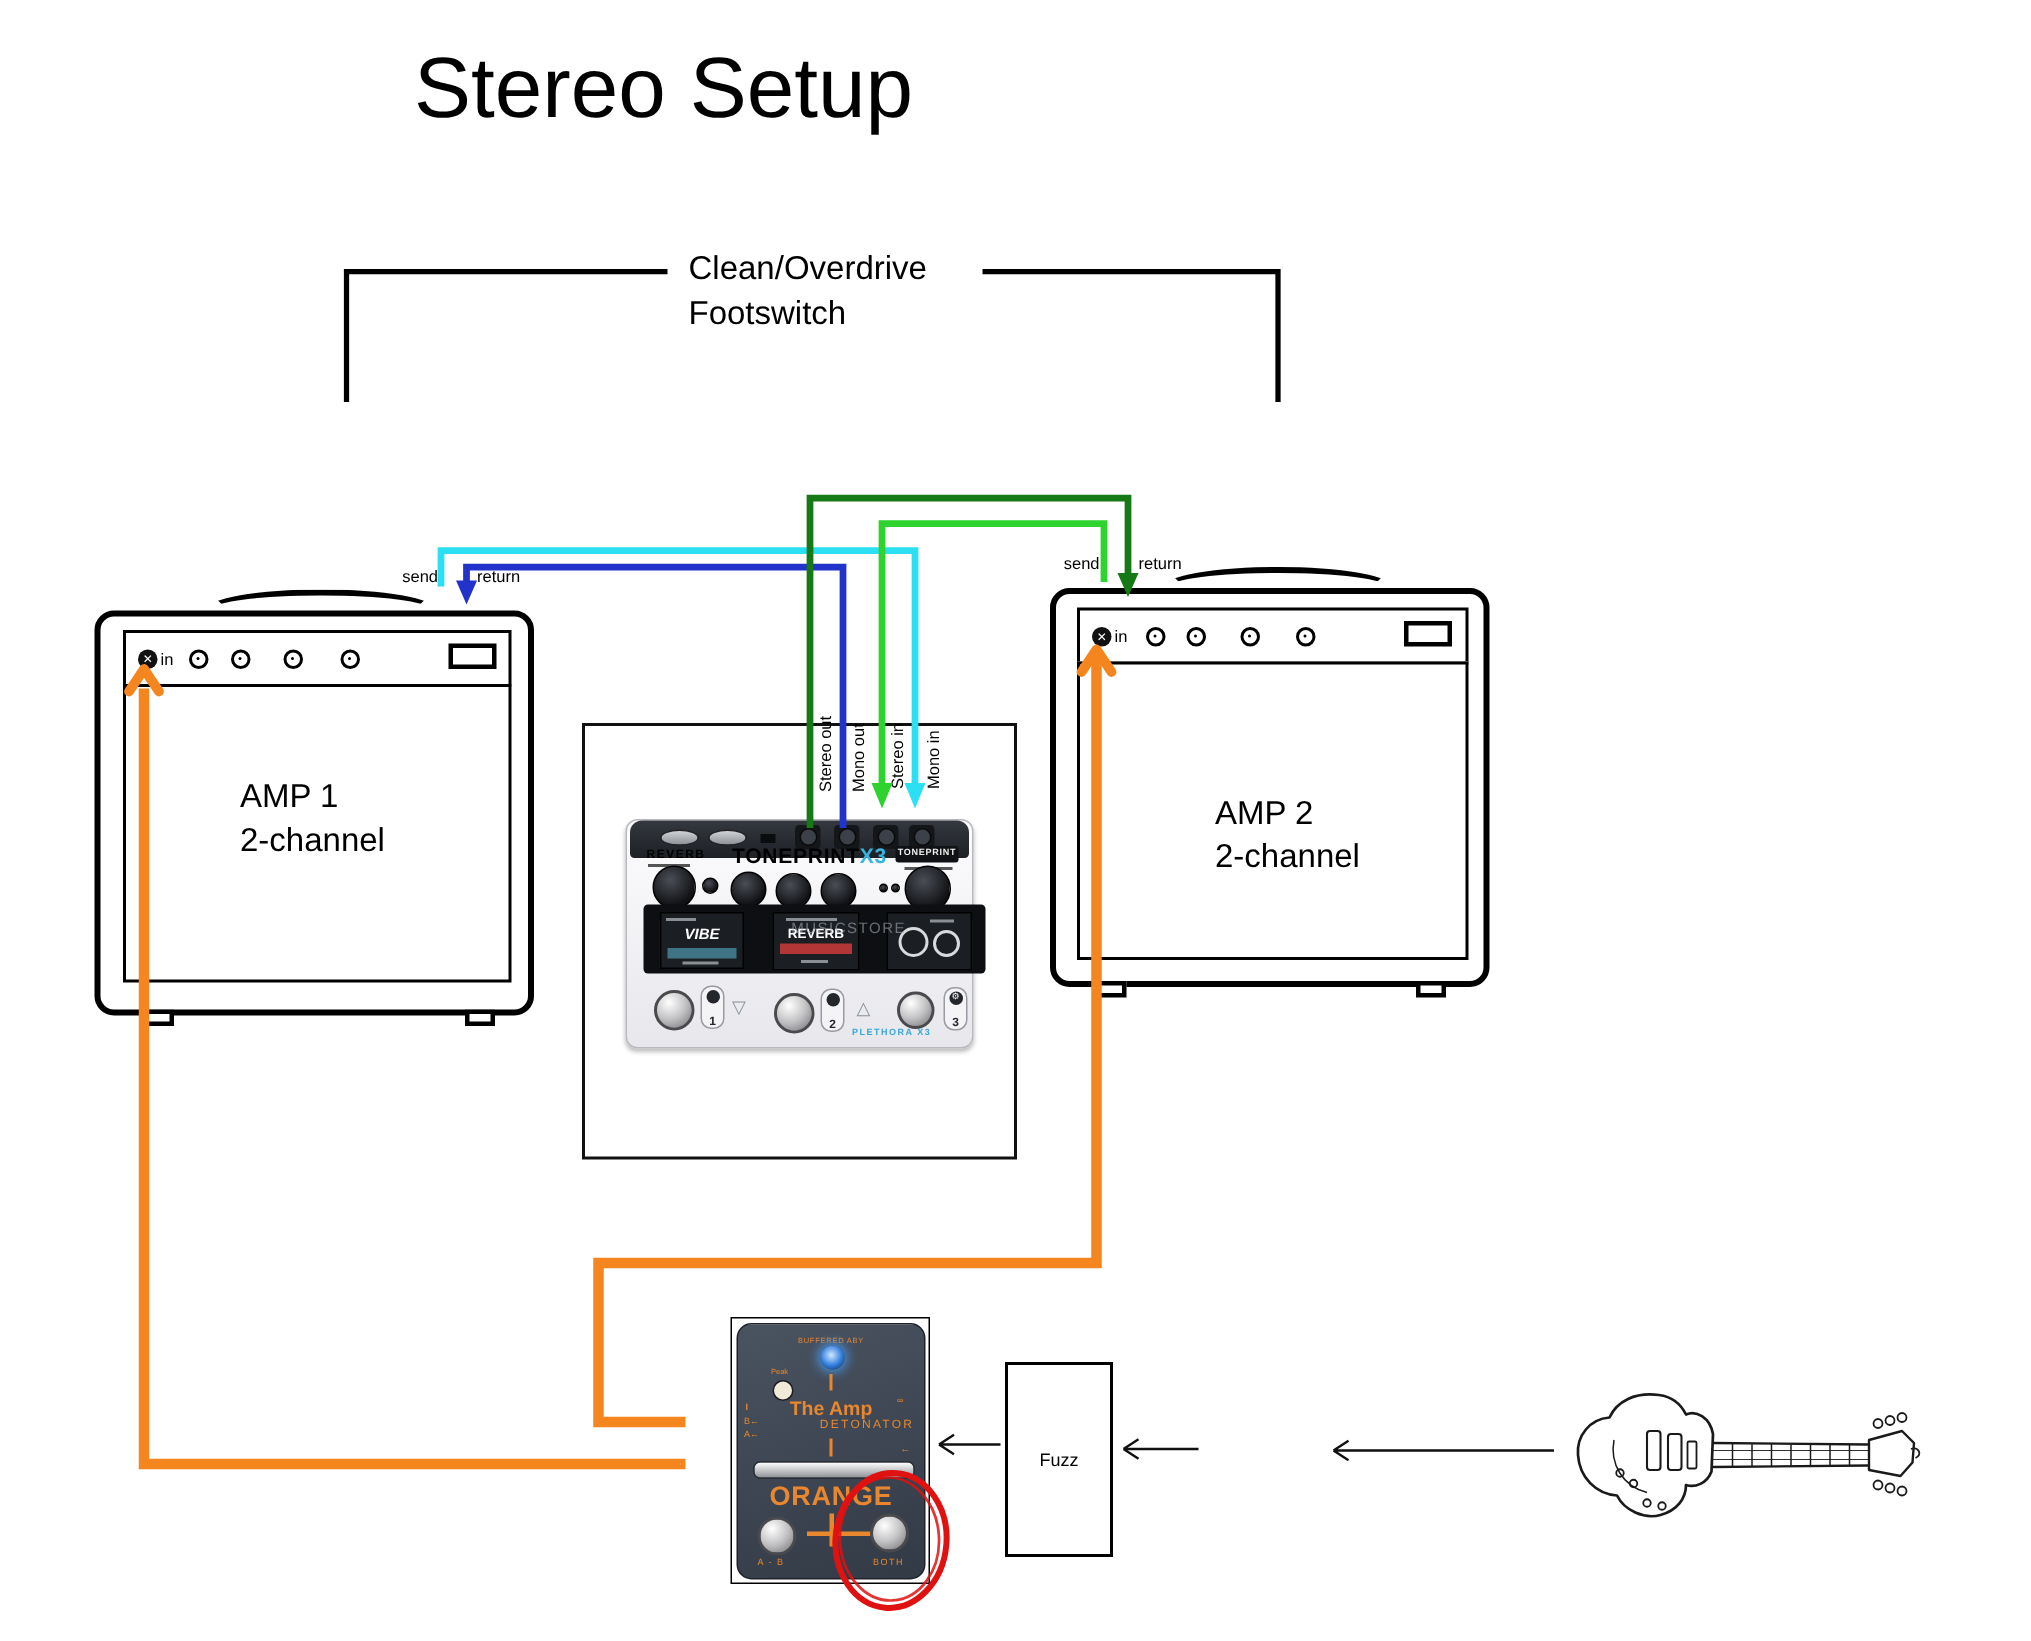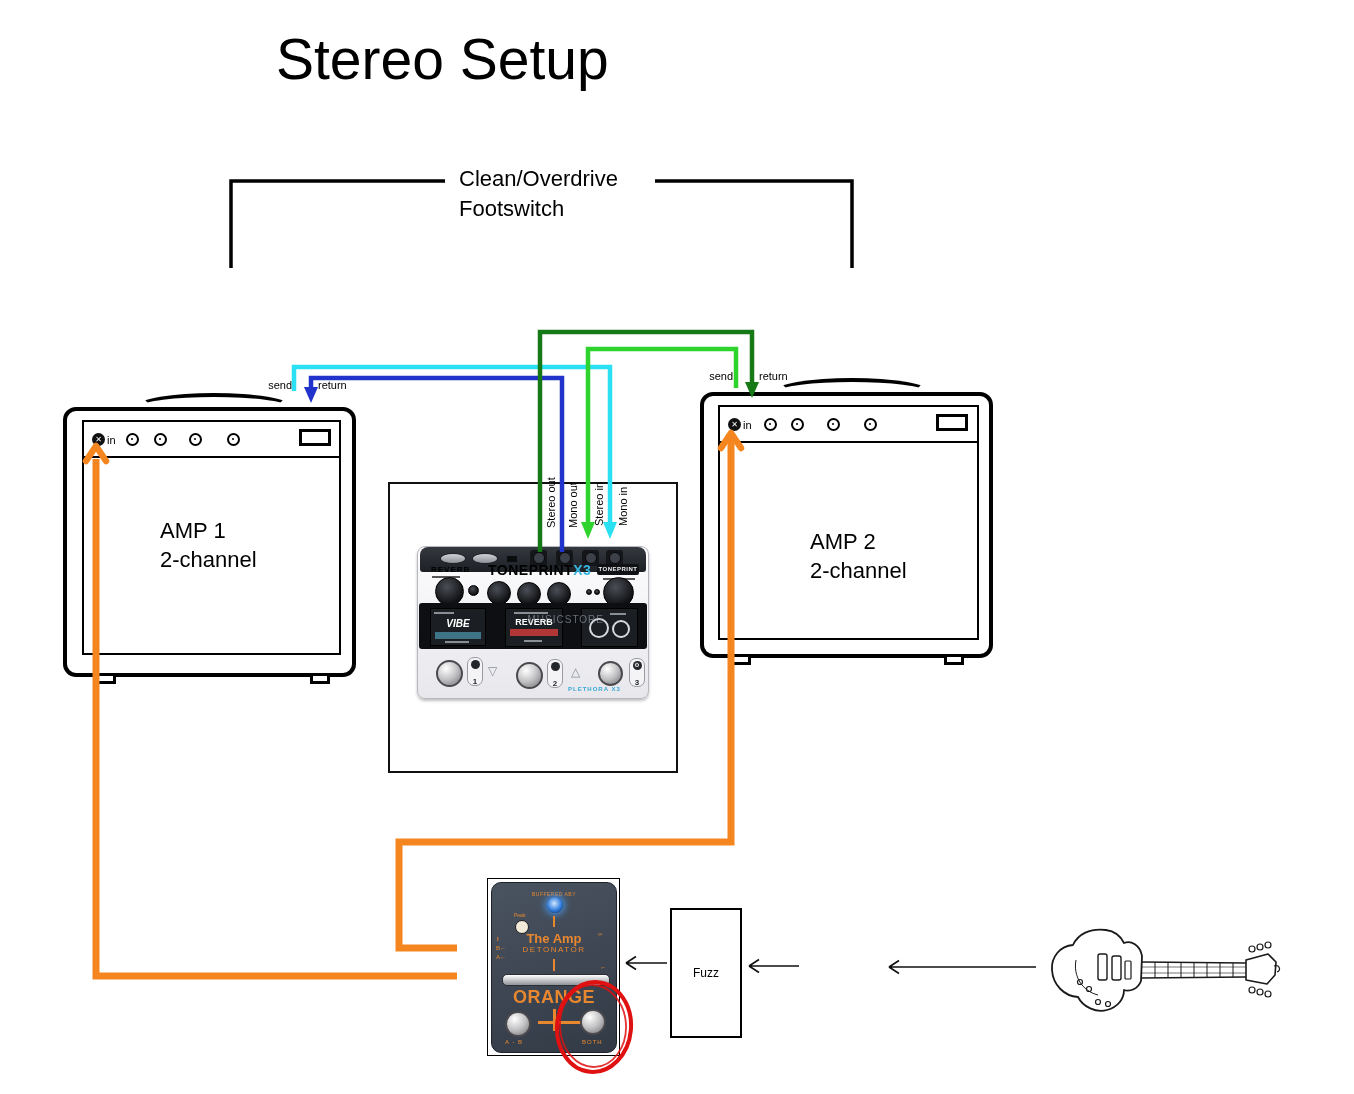--- a/index.html
+++ b/index.html
@@ -132,7 +132,7 @@
     <div class="pl-knob" style="left:176px;top:42px;width:4px;height:4px;"></div>
     <div class="pl-knob" style="left:185px;top:30px;width:29px;height:29px;"></div>
 
-    <div class="abs pl-screenstrip" style="left:1px;top:56px;width:228px;height:46px;">
+    <div class="abs pl-screenstrip" style="left:11px;top:56px;width:228px;height:46px;">
       <div class="pl-screen" style="left:11px;top:5px;width:54px;height:36px;">
         <div class="tinybar" style="left:3px;top:3px;width:20px;"></div>
         <div class="abs" style="left:0;top:9px;width:100%;text-align:center;color:#fff;font-size:10px;font-weight:bold;font-style:italic;">VIBE</div>

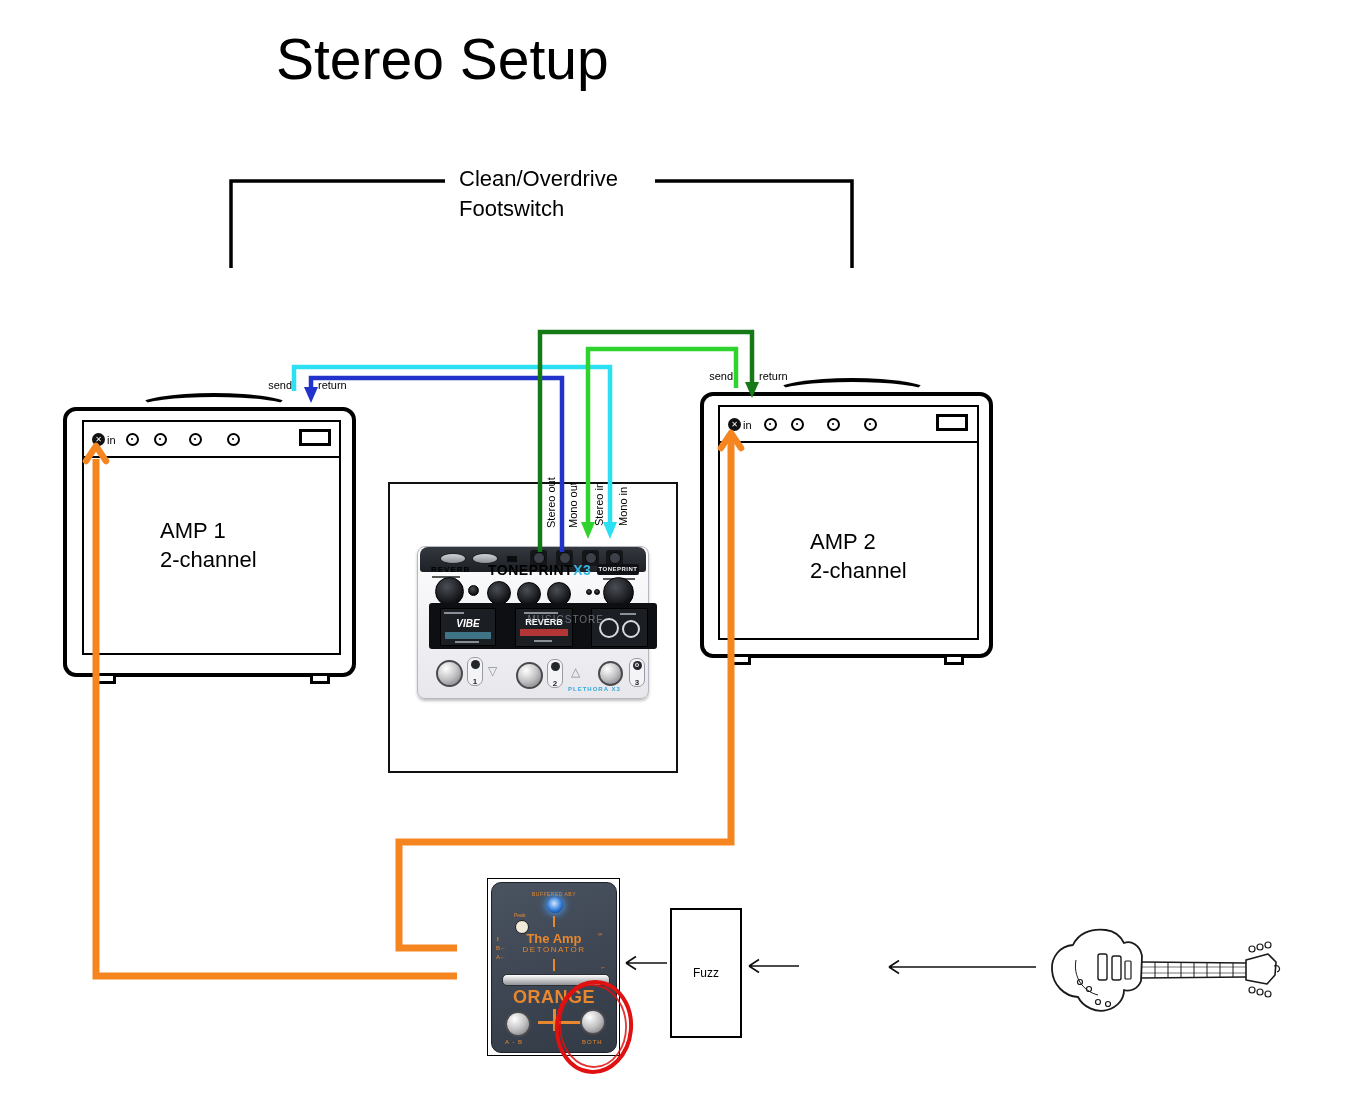--- a/index.html
+++ b/index.html
@@ -183,7 +183,7 @@
       <div class="abs orangetxt" style="left:106px;top:48px;font-size:6px;letter-spacing:-1px;">∞</div>
       <div class="abs orangetxt" style="left:108px;top:80px;font-size:7px;">←</div>
       <div class="abs orangetxt" style="left:0;top:48px;width:100%;text-align:center;font-size:13px;font-weight:bold;">The Amp</div>
-      <div class="abs orangetxt" style="left:0;top:62px;width:100%;text-align:center;font-size:8px;letter-spacing:1.5px;">DETONATOR</div>
+      <div class="abs orangetxt" style="left:0;top:62px;width:100%;text-align:center;font-size:8px;letter-spacing:1.5px;padding-left:24px;">DETONATOR</div>
       <div class="abs" style="left:61px;top:76px;width:2px;height:12px;background:#e8872e;"></div>
       <div class="abs" style="left:10px;top:91px;width:106px;height:10px;border-radius:5px;background:linear-gradient(#ffffff,#8f9296);border:1px solid #2a2e35;"></div>
       <div class="abs orangetxt" style="left:0;top:104px;width:100%;text-align:center;font-size:18px;font-weight:900;letter-spacing:.5px;">ORANGE</div>

